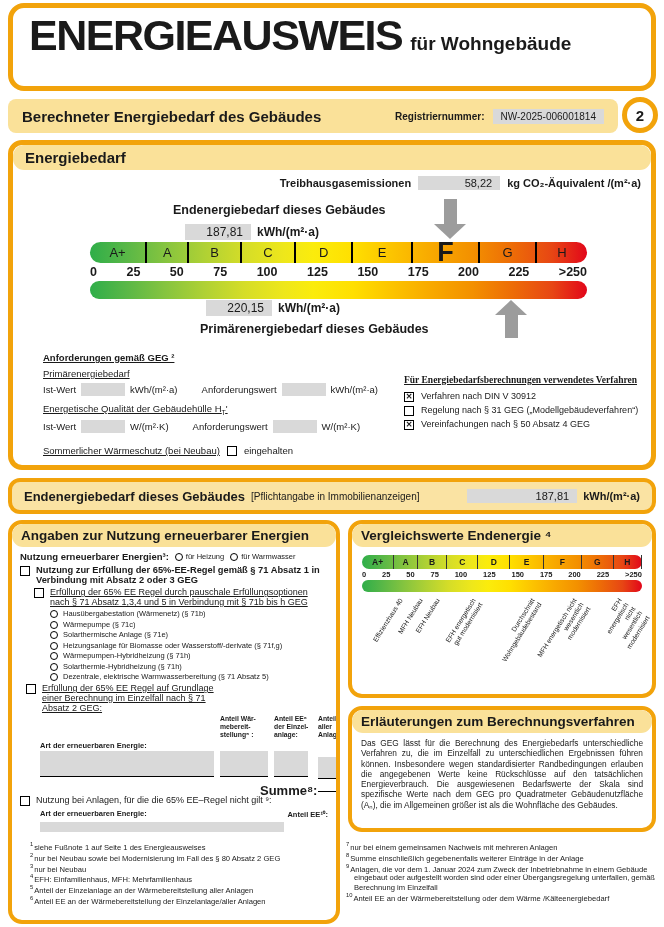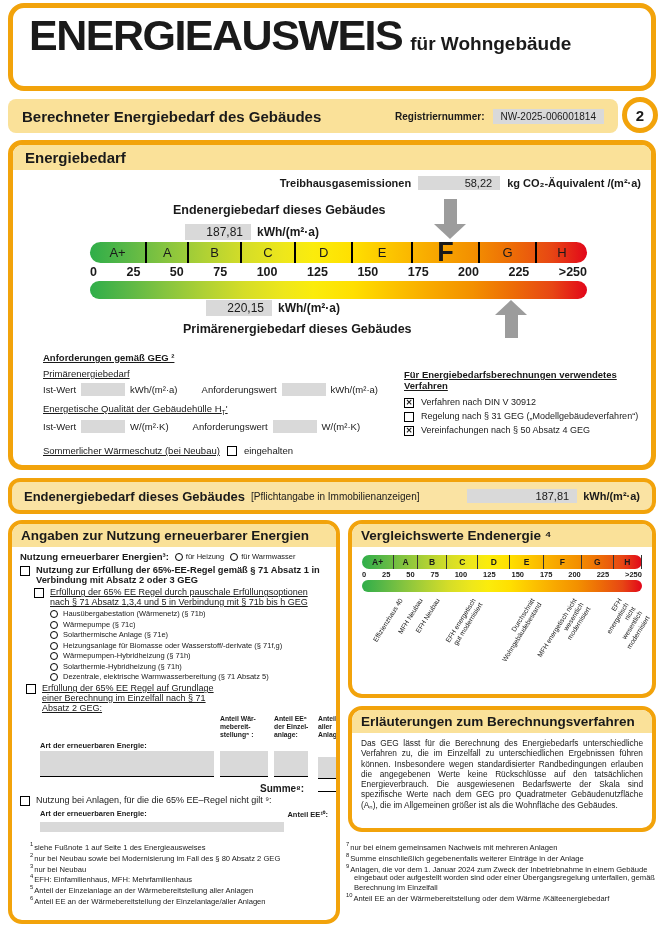--- a/index.html
+++ b/index.html
@@ -36,7 +36,7 @@
 
   
   .panel { border:5px solid var(--orange); border-radius:14px; background:#fff; overflow:hidden; }
-  .panel-strip { background:var(--strip); font-weight:bold; padding:4px 12px; }
+  .panel-strip { background:var(--strip); font-weight:bold; padding:4px 12px;border-radius:11px; }
 
   
   #energy-panel { left:8px; top:140px; width:648px; height:330px; }

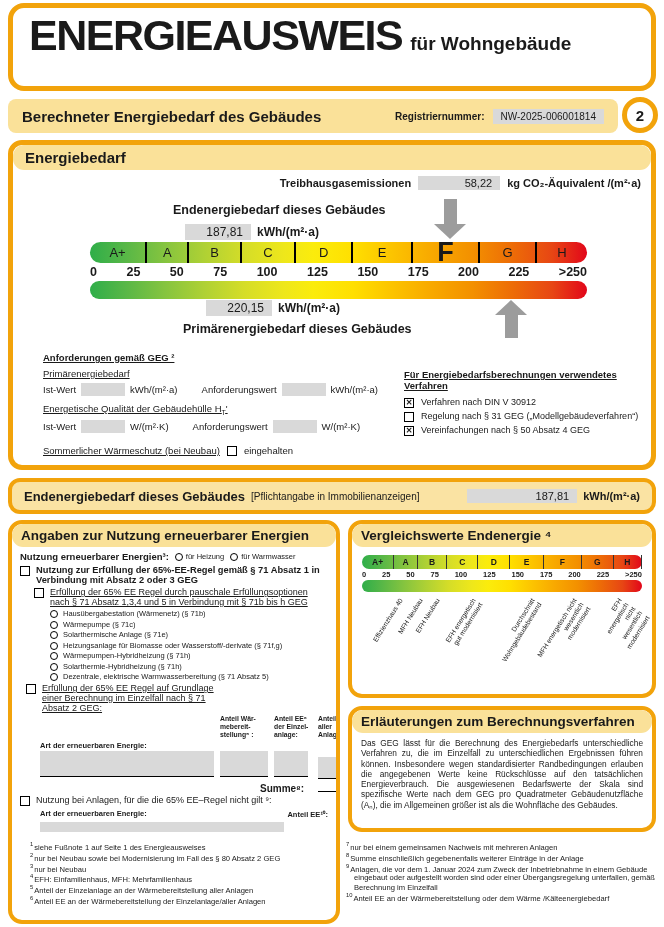--- a/index.html
+++ b/index.html
@@ -72,7 +72,7 @@
   .plain-bar { height:18px; border-radius:9px; background:var(--grad); }
 
   #prim-value { left:193px; top:130px; font-size:12px; display:flex; gap:6px; align-items:baseline; }
-  #prim-label { left:170px; top:152px; font-size:12.5px; font-weight:bold; }
+  #prim-label { left:187px; top:152px; font-size:12.5px; font-weight:bold; }
 
   #req-cols { left:30px; top:182px; right:10px; display:flex; font-size:9.5px;align-items:center; }
   #req-left { width:335px; }

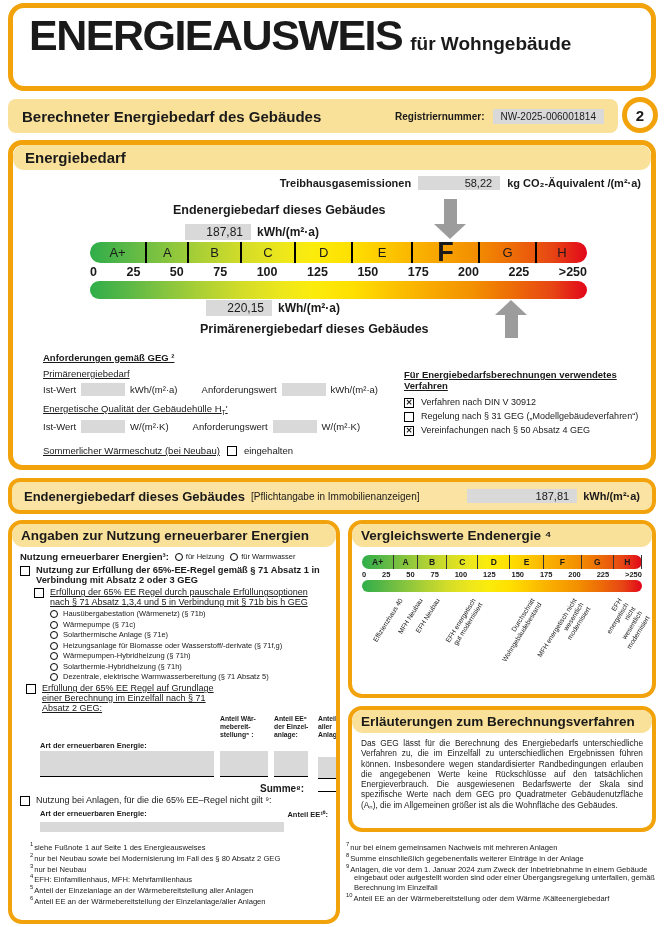--- a/index.html
+++ b/index.html
@@ -83,7 +83,7 @@
   .req-row .sp { width:14px; }
   #summer-row { margin-top:12px; display:flex; align-items:center; gap:7px; }
   #req-right { flex:1; padding-left:26px; }
-  #req-right .h { font-weight:bold; text-decoration:underline; margin-bottom:6px; }
+  #req-right .h { font-weight:bold; text-decoration:underline; margin-bottom:6px;font-family:Liberation Serif, serif; }
   .chk-row { display:flex; align-items:flex-start; gap:7px; margin:3px 0; font-size:9px; }
   .cb { width:10px; height:10px; min-width:10px; border:1.3px solid #000; font-size:8px; line-height:8px; text-align:center; font-weight:bold; display:inline-block; margin-top:1px; }
   .radio { width:8px; height:8px; min-width:8px; border:1.2px solid #000; border-radius:50%; display:inline-block; margin-top:1px; }

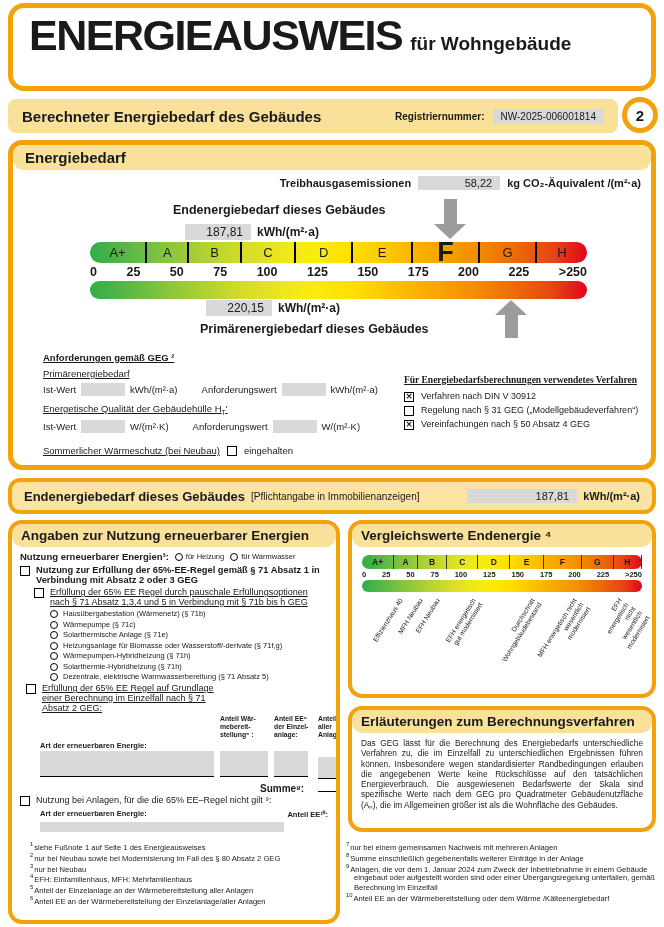--- a/index.html
+++ b/index.html
@@ -116,7 +116,7 @@
   #b-c1 { left:186px; top:36px; width:48px; height:26px; border-bottom:1px solid #000; }
   #b-c2 { left:240px; top:36px; width:34px; height:26px; border-bottom:1px solid #000; }
   #b-c3 { left:284px; top:42px; width:30px; height:22px; border-bottom:1px solid #000; }
-  #sum1 { position:absolute; left:226px; top:68px; font-size:10px; font-weight:bold; }
+  #sum1 { position:absolute; left:226px; top:68px; font-size:13px; font-weight:bold; }
   #sumline1 { position:absolute; left:284px; top:76px; width:30px; border-bottom:1px solid #000; }
   #tbl2 { position:relative; margin-top:3px; height:56px; }
   #tbl2 .hdr { display:flex; justify-content:space-between; font-size:7.5px; font-weight:bold; margin-left:20px; }

